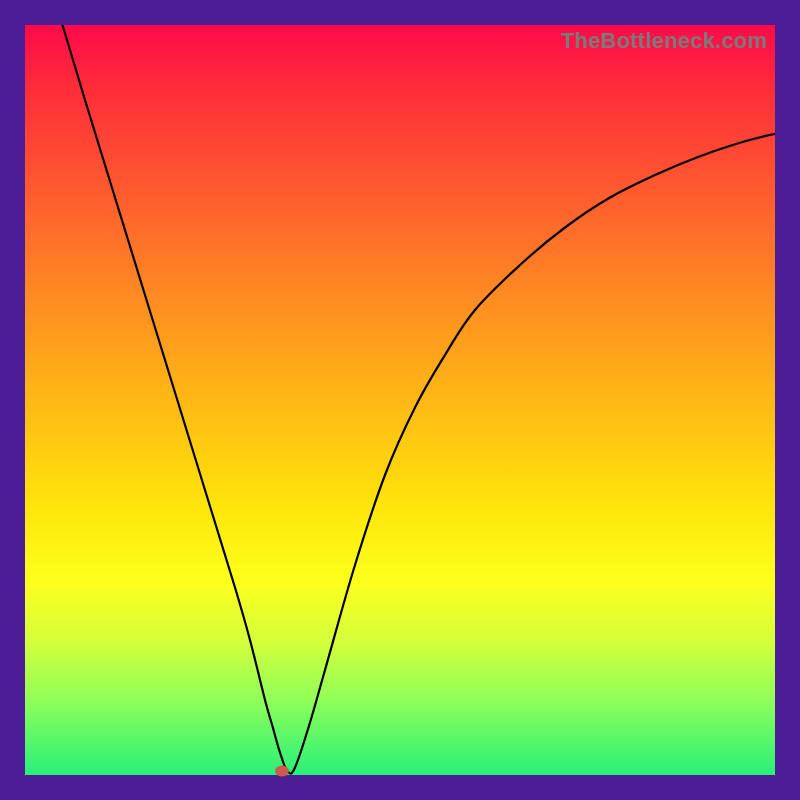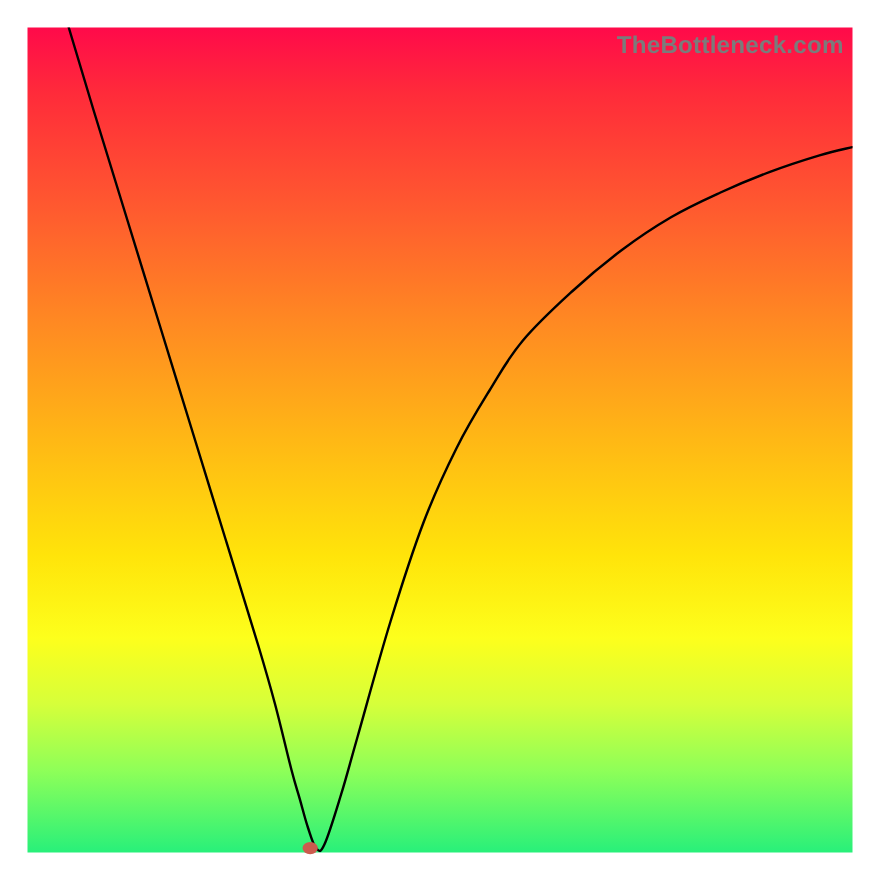--- a/index.html
+++ b/index.html
@@ -8,7 +8,7 @@
     position: relative;
     width: 800px;
     height: 800px;
-    background: #ffffff;
+    background: #4c1d95;
   }
   .plot {
     position: absolute;

